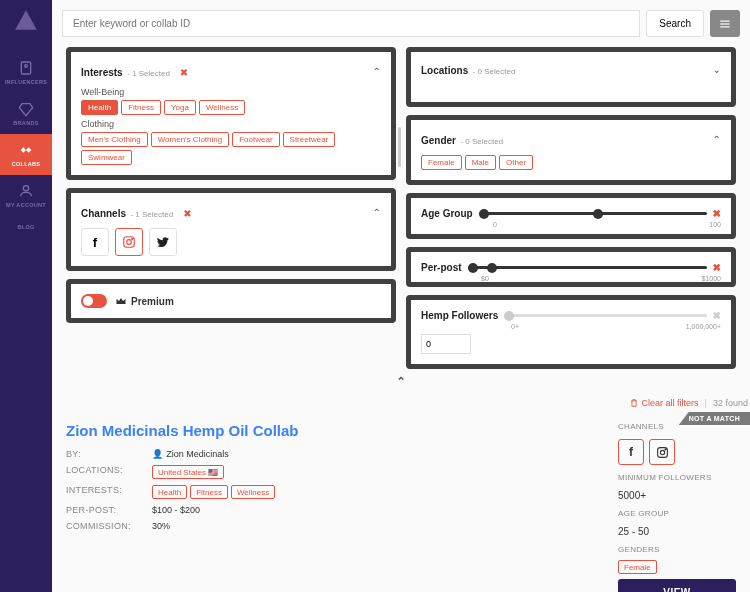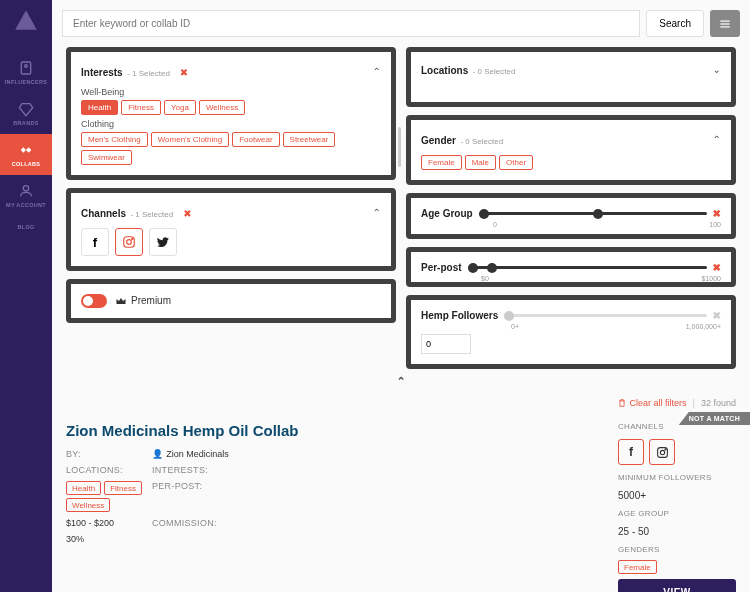--- a/index.html
+++ b/index.html
@@ -34,7 +34,7 @@
 .premium-card { display: flex; align-items: center; gap: 8px; }
 .toggle { width: 26px; height: 14px; background: #e8533f; border-radius: 8px; position: relative; cursor: pointer; }
 .toggle::after { content: ''; position: absolute; width: 10px; height: 10px; background: #fff; border-radius: 50%; top: 2px; left: 2px; }
-.premium-label { font-size: 10px; font-weight: 400; color: #333; display: flex; align-items: flex-start; gap: 4px; }
+.premium-label { font-size: 10px; font-weight: 700; color: #333; display: flex; align-items: flex-end; gap: 4px; }
 .slider-row { display: flex; align-items: center; gap: 6px; }
 .slider-track { flex: 1; height: 3px; background: #333; border-radius: 2px; position: relative; }
 .slider-handle { position: absolute; width: 10px; height: 10px; background: #333; border-radius: 50%; top: -3.5px; }

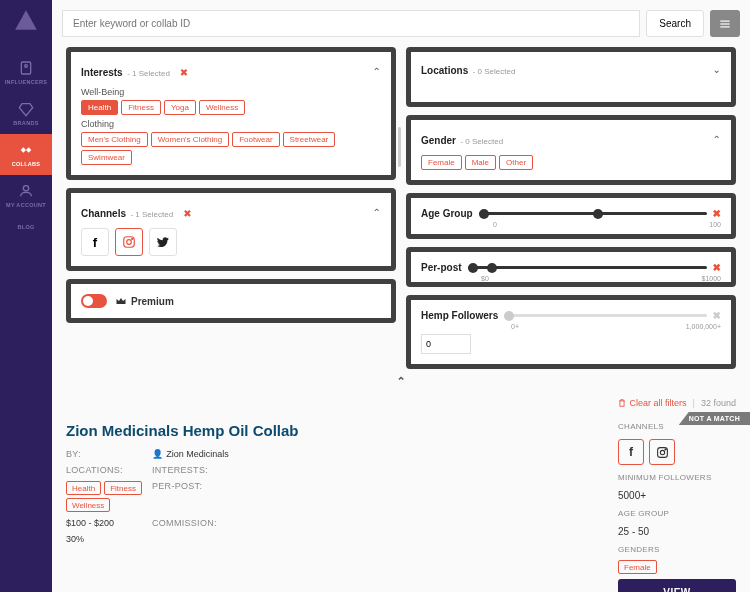--- a/index.html
+++ b/index.html
@@ -43,7 +43,7 @@
 .num-input { width: 50px; padding: 4px; border: 1px solid #ddd; font-size: 9px; }
 .section-divider { display: flex; justify-content: center; padding: 6px 0; }
 .section-chev { font-size: 11px; color: #555; cursor: pointer; font-weight: 700; }
-.meta-row { display: flex; justify-content: flex-end; padding: 4px 14px; font-size: 9px; align-items: center; gap: 6px; }
+.meta-row { display: flex; justify-content: flex-end; padding: 4px 2px; font-size: 9px; align-items: center; gap: 6px; }
 .clear-all { color: #e8533f; cursor: pointer; display: flex; align-items: center; gap: 3px; }
 .meta-sep { color: #ccc; }
 .results-count { color: #999; }

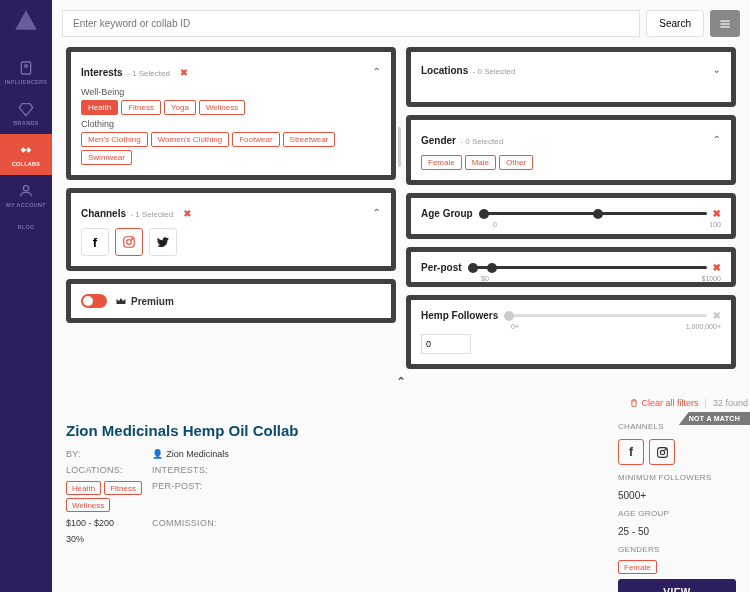--- a/index.html
+++ b/index.html
@@ -49,7 +49,7 @@
 .results-count { color: #999; }
 .results { flex: 1; display: flex; padding: 10px 14px; gap: 16px; overflow: hidden; }
 .result-main { flex: 1; }
-.result-title { font-size: 15px; font-weight: 700; color: #0c4a6e; margin-bottom: 10px; }
+.result-title { font-size: 15px; font-weight: 700; color: #3b82f6; margin-bottom: 10px; }
 .not-match { position: absolute; right: 0; top: 0; background: #7a7a7a; color: #fff; font-size: 7px; padding: 3px 10px; font-weight: 700; letter-spacing: 0.3px; clip-path: polygon(10px 0, 100% 0, 100% 100%, 0 100%); }
 .result-wrap { position: relative; }
 .dl { display: grid; grid-template-columns: 78px 1fr; gap: 6px 8px; font-size: 9px; margin-bottom: 10px; }

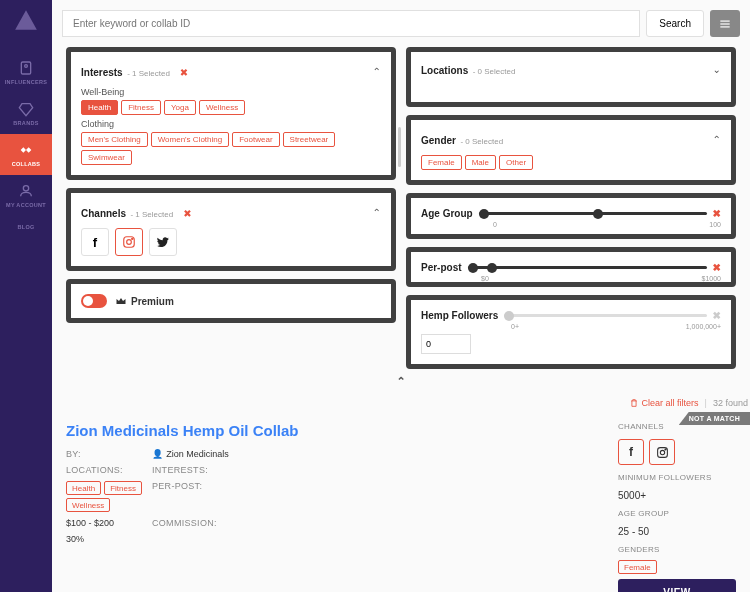--- a/index.html
+++ b/index.html
@@ -272,6 +272,9 @@
         <div class="dt">BY:</div>
         <div class="dd">👤 <span>Zion Medicinals</span></div>
         <div class="dt">LOCATIONS:</div>
+        <div class="dd">
+            <span class="xtag">United States 🇺🇸</span>
+          </div>
         <div class="dt">INTERESTS:</div>
         <div class="dd">
           <span class="xtag">Health</span>

